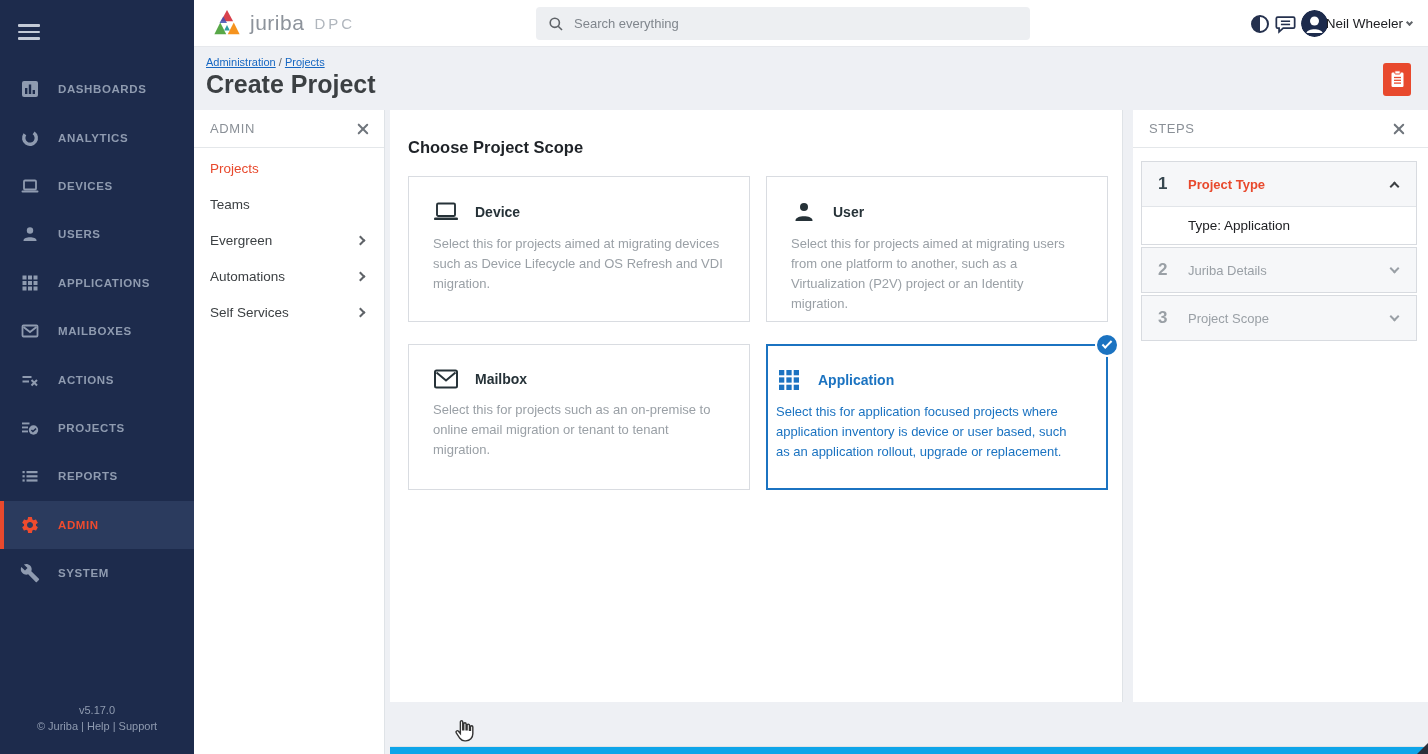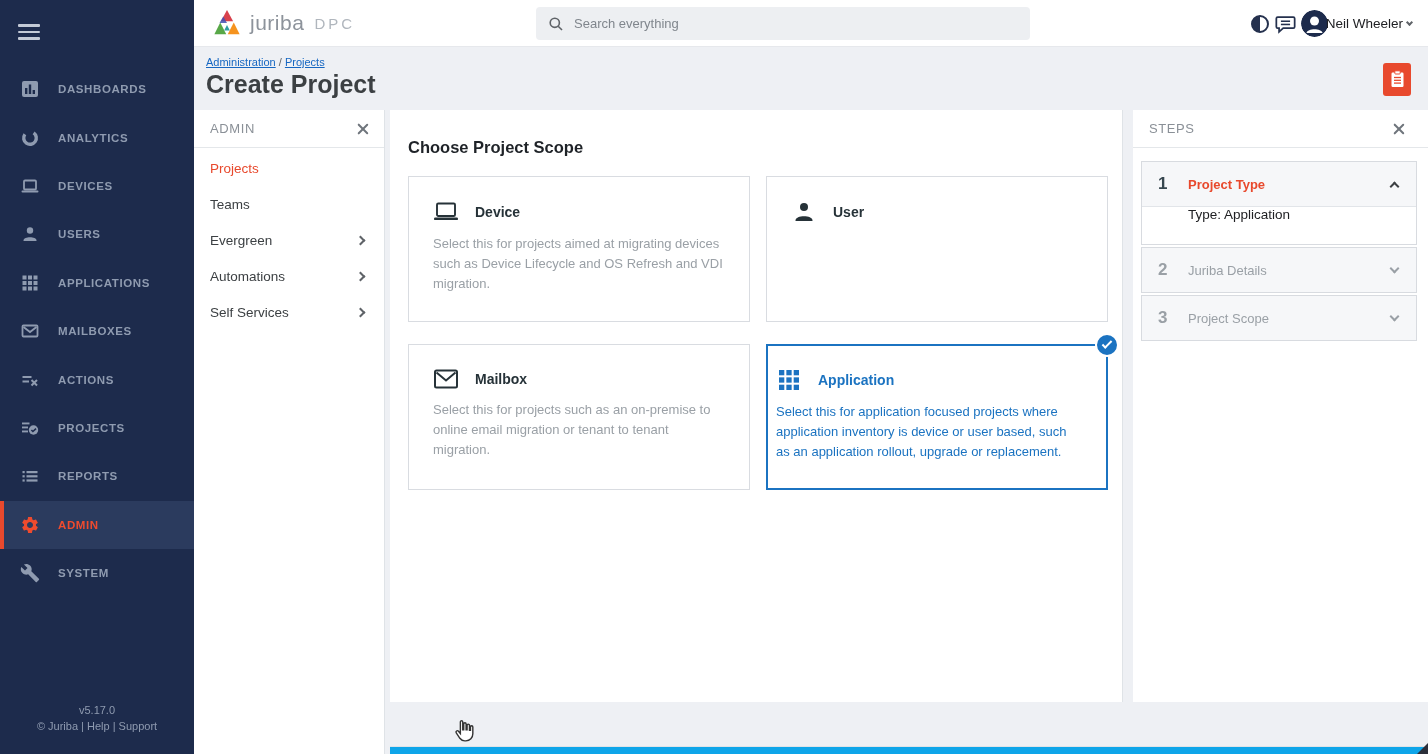--- a/index.html
+++ b/index.html
@@ -87,7 +87,7 @@
   .step-head.active .step-label { color:#e8492d; font-weight:700; }
   .step-head .chev { position:absolute; right:18px; color:#9aa0a6; }
   .step-head.active .chev { color:#3c4043; }
-  .step-body { height:38px; border-top:1px solid #e2e5e9; display:flex; align-items:flex-start; padding-left:46px; font-size:13.5px; color:#202124; background:#fff; }
+  .step-body { height:38px; border-top:1px solid #e2e5e9; display:flex; align-items:center; padding-left:46px; font-size:13.5px; color:#202124; background:#fff; }
 
   
   .footer-bar { position:absolute; left:390px; top:702px; width:1038px; height:52px; background:#0ea5e9; border-top:1px solid #dfe3e7;margin-top:44px; }

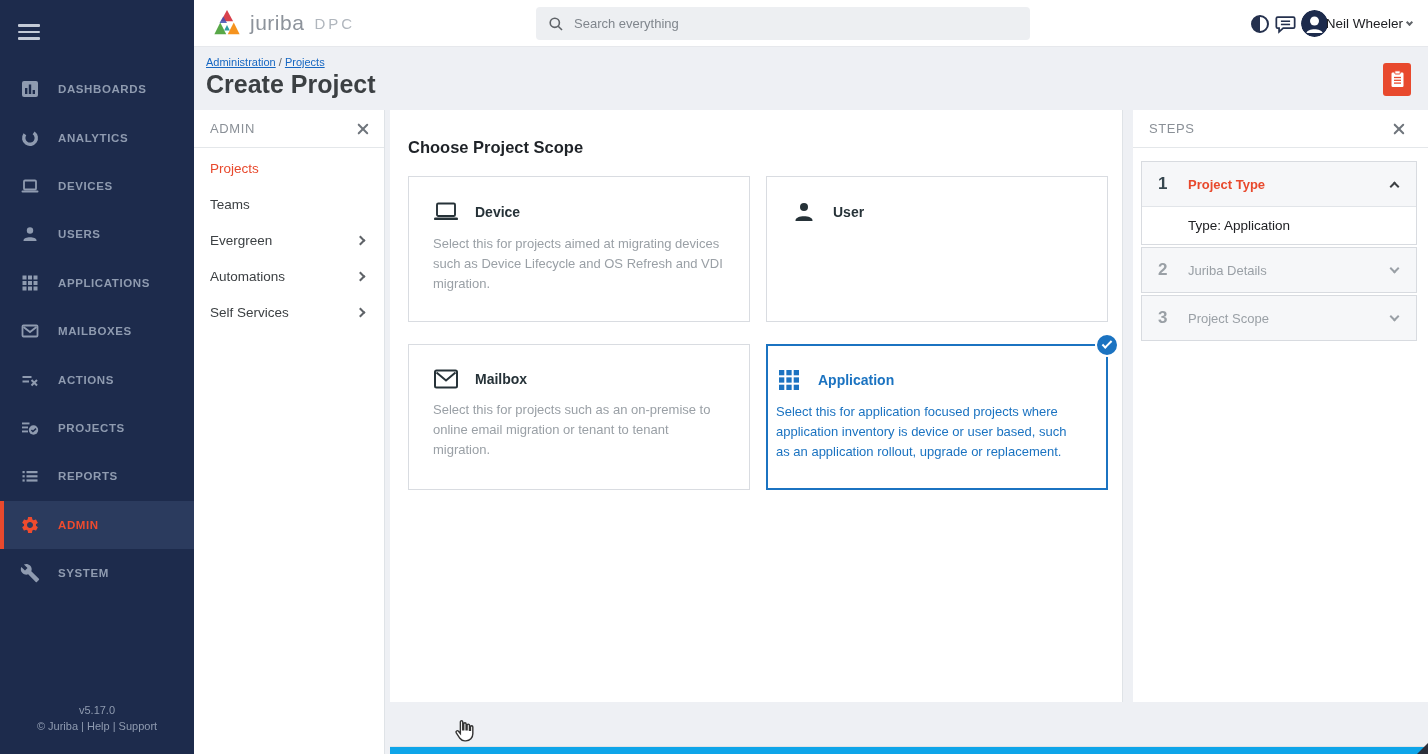--- a/index.html
+++ b/index.html
@@ -366,6 +366,7 @@
         </span>
         <span class="c-title">User</span>
       </div>
+      <p class="c-desc">Select this for projects aimed at migrating users from one platform to another, such as a Virtualization (P2V) project or an Identity migration.</p>
     </div>
 
     <div class="card" id="card-mailbox">

